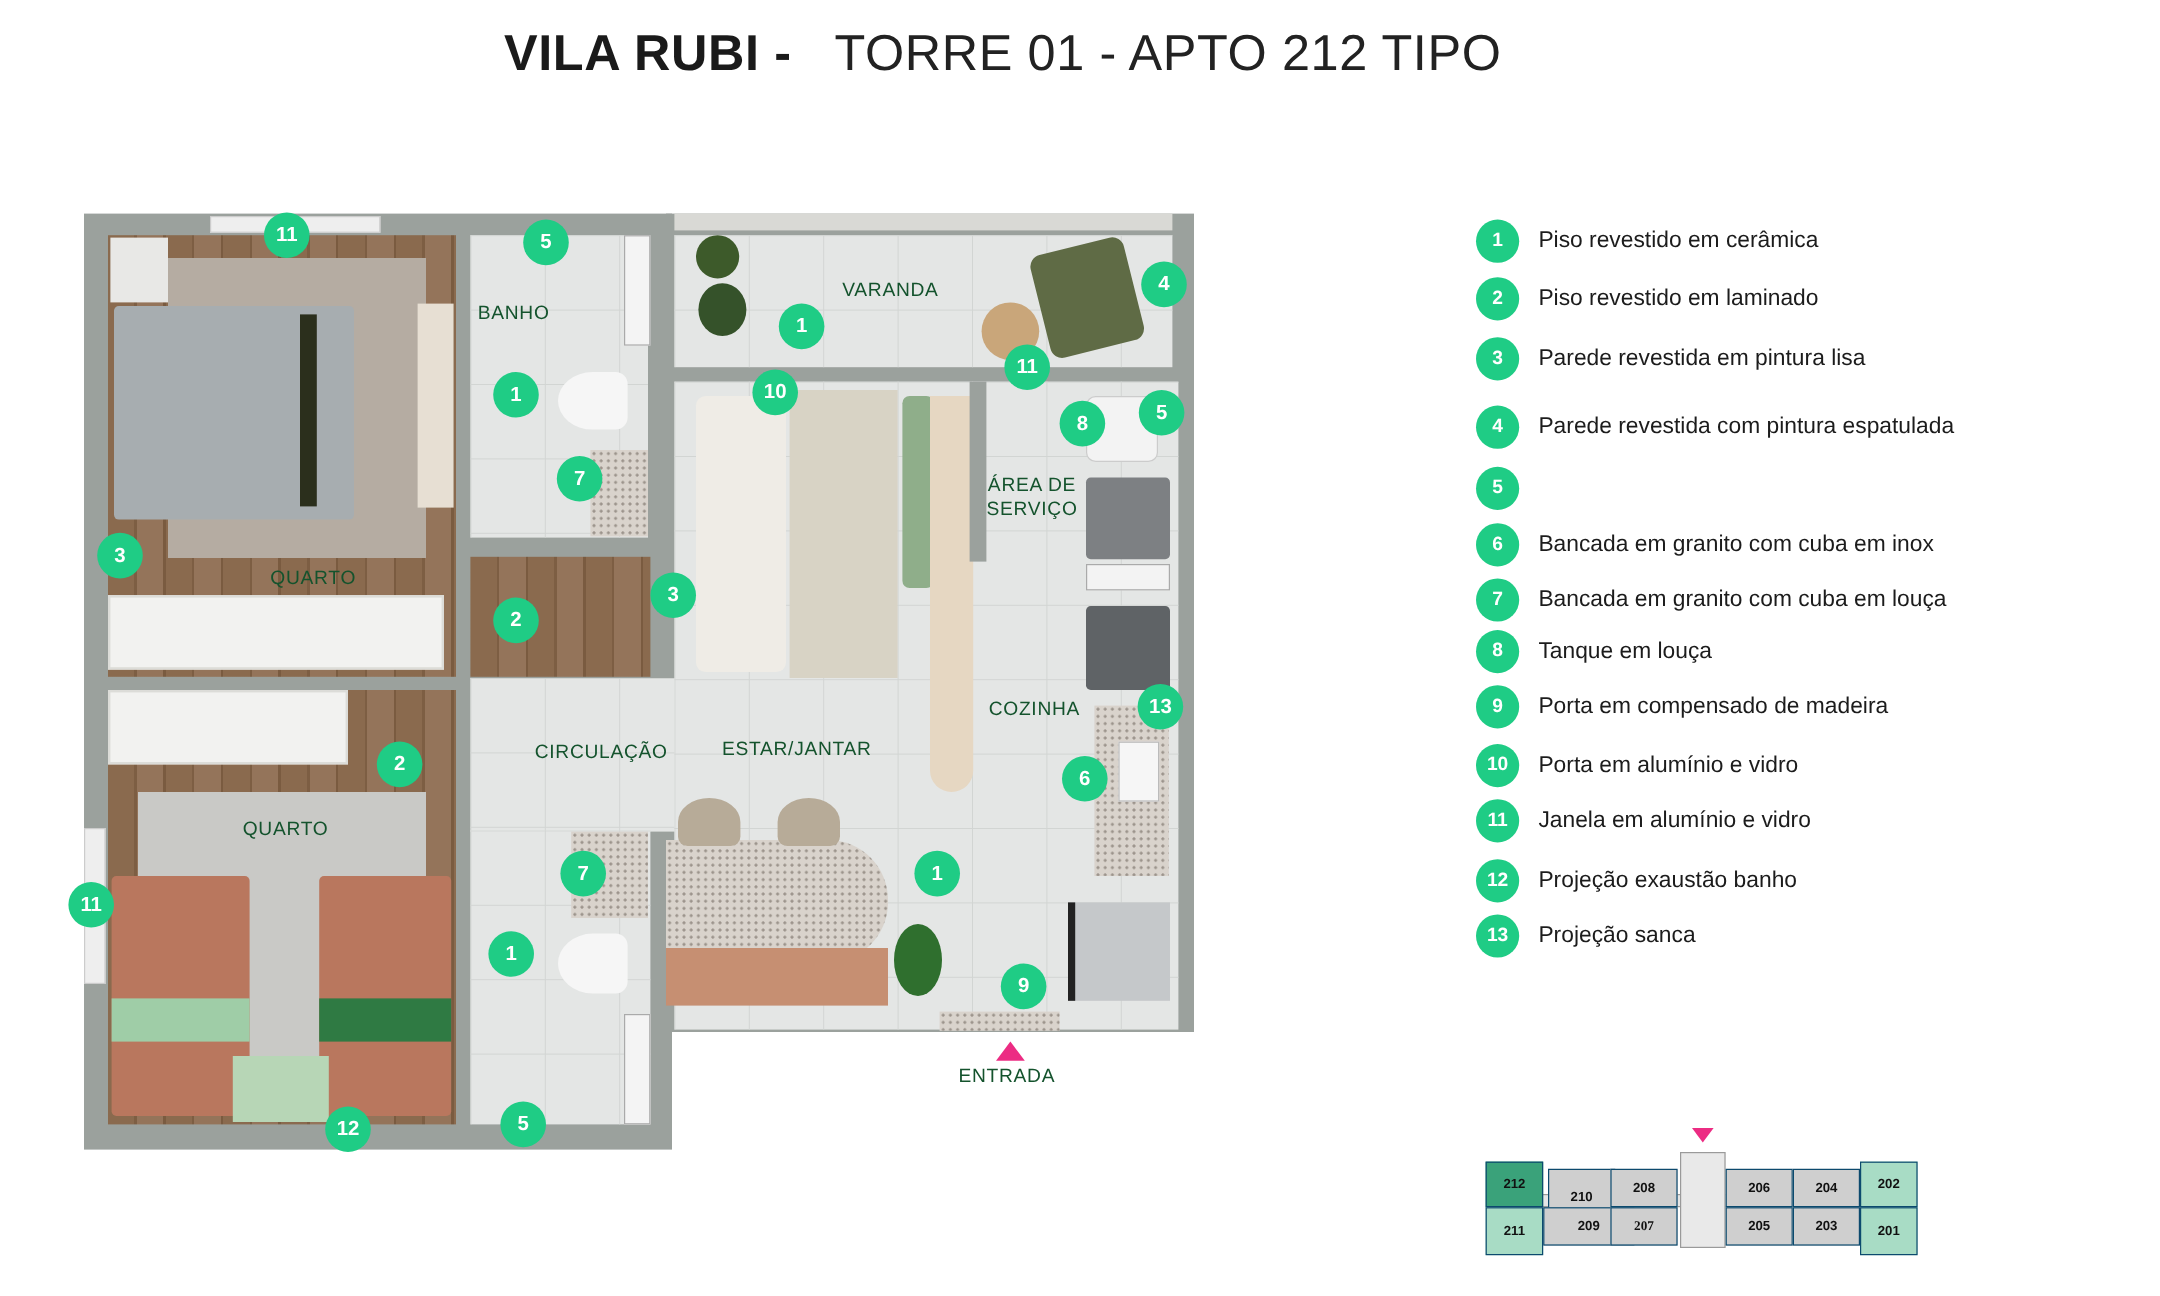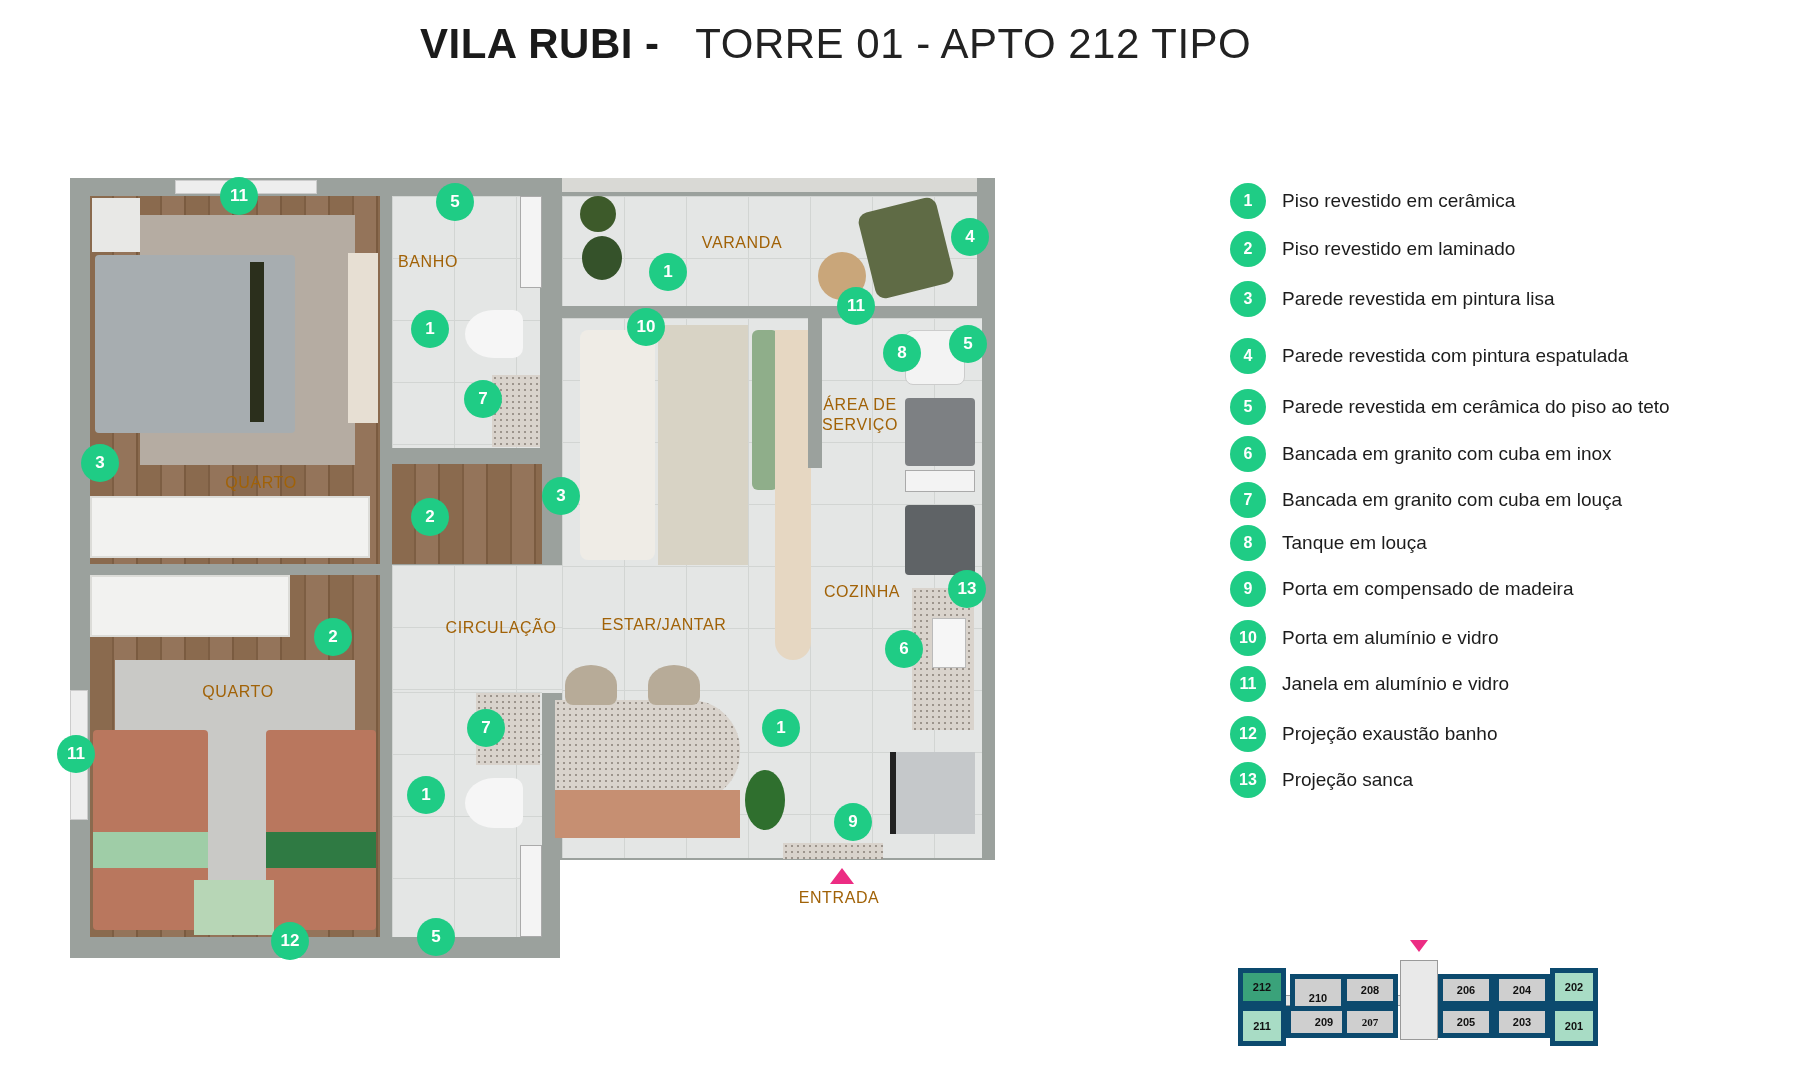--- a/index.html
+++ b/index.html
@@ -30,7 +30,7 @@
   .appliance { background: #7d8083; border-radius: 4px; }
   .fridge { background: #c5c8ca; border-left: 6px solid #222; }
 
-  .room-label { position: absolute; font-size: 16px; letter-spacing: 0.6px; color: #a16207; transform: translate(-50%, -50%); white-space: nowrap; text-align: center; line-height: 20px; }
+  .room-label { position: absolute; font-size: 16px; letter-spacing: 0.6px; color: #14532d; transform: translate(-50%, -50%); white-space: nowrap; text-align: center; line-height: 20px; }
 
   .badge { position: absolute; width: 38px; height: 38px; border-radius: 50%; background: #1fcc85; color: #fff;
     font-weight: 700; font-size: 17px; display: flex; align-items: center; justify-content: center; transform: translate(-50%, -50%); }

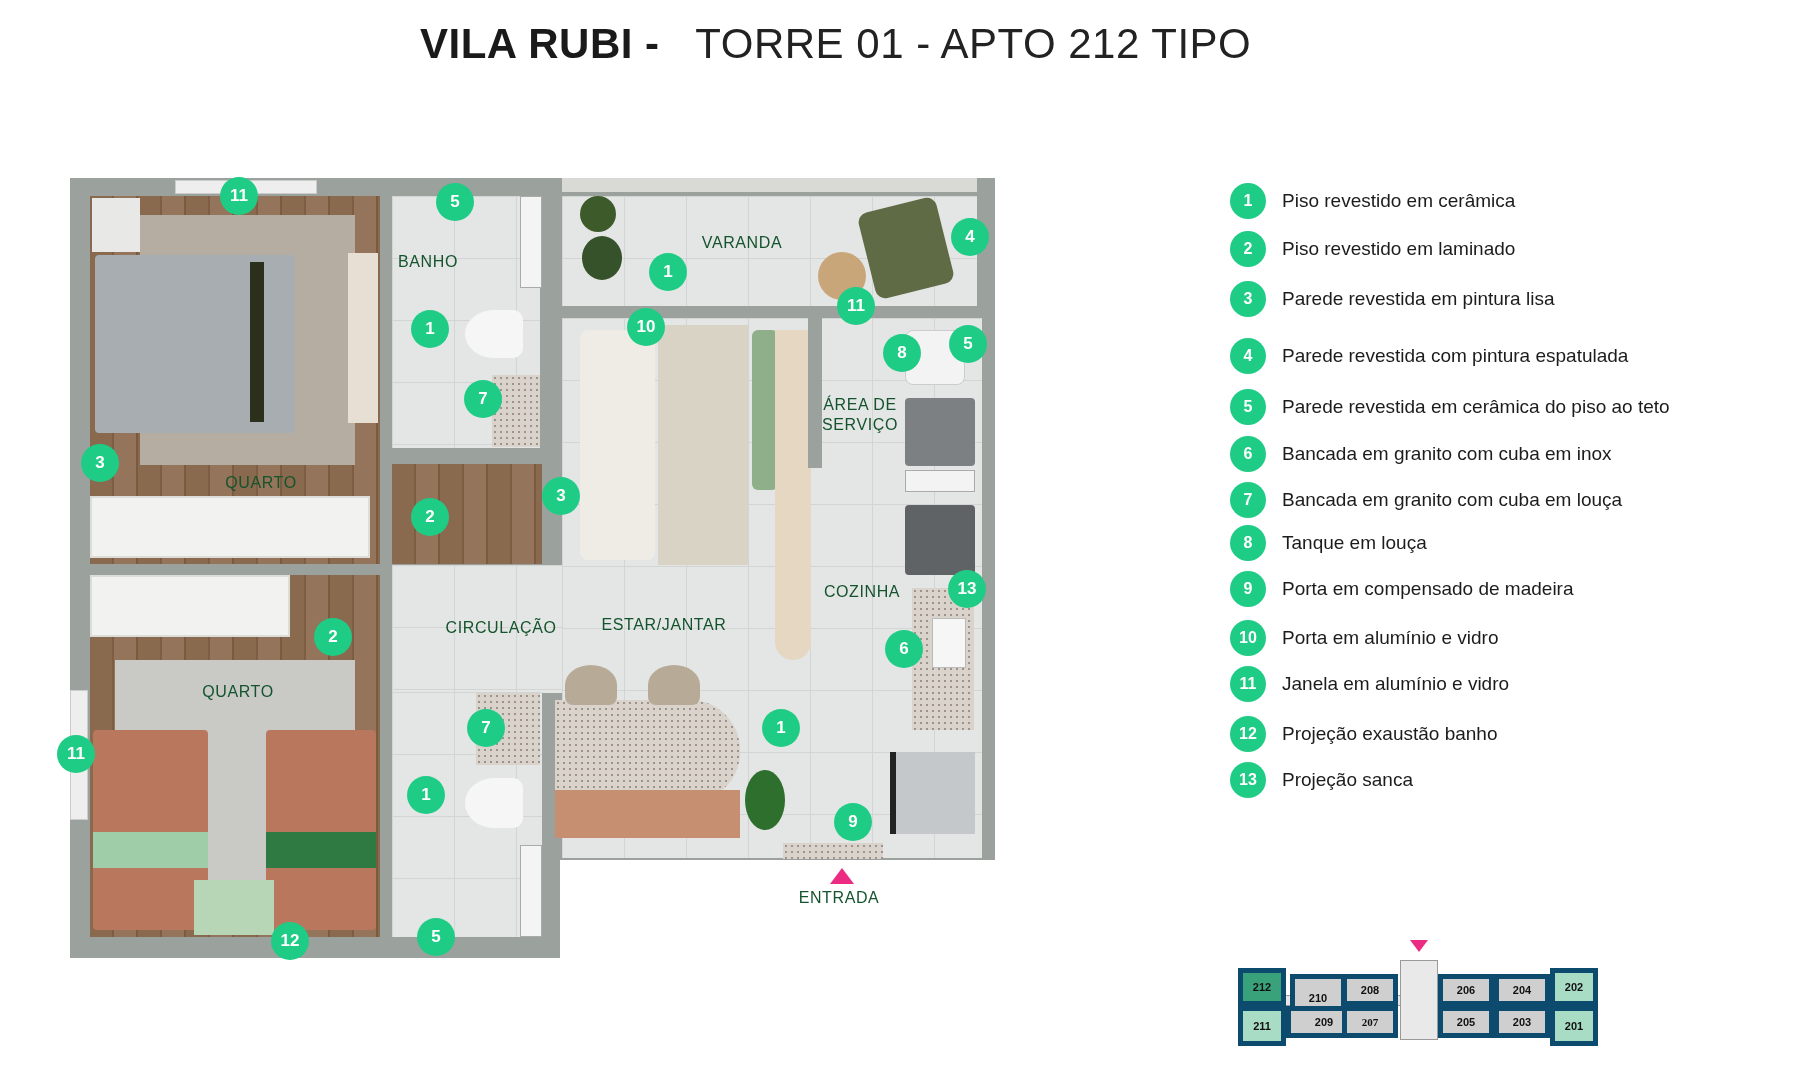--- a/index.html
+++ b/index.html
@@ -183,7 +183,6 @@
     </div>
   <div class="legend-item" style="top:206px;">
       <span class="badge">5</span>
-      <span class="text">Parede revestida em cerâmica do piso ao teto</span>
     </div>
   <div class="legend-item" style="top:253px;">
       <span class="badge">6</span>

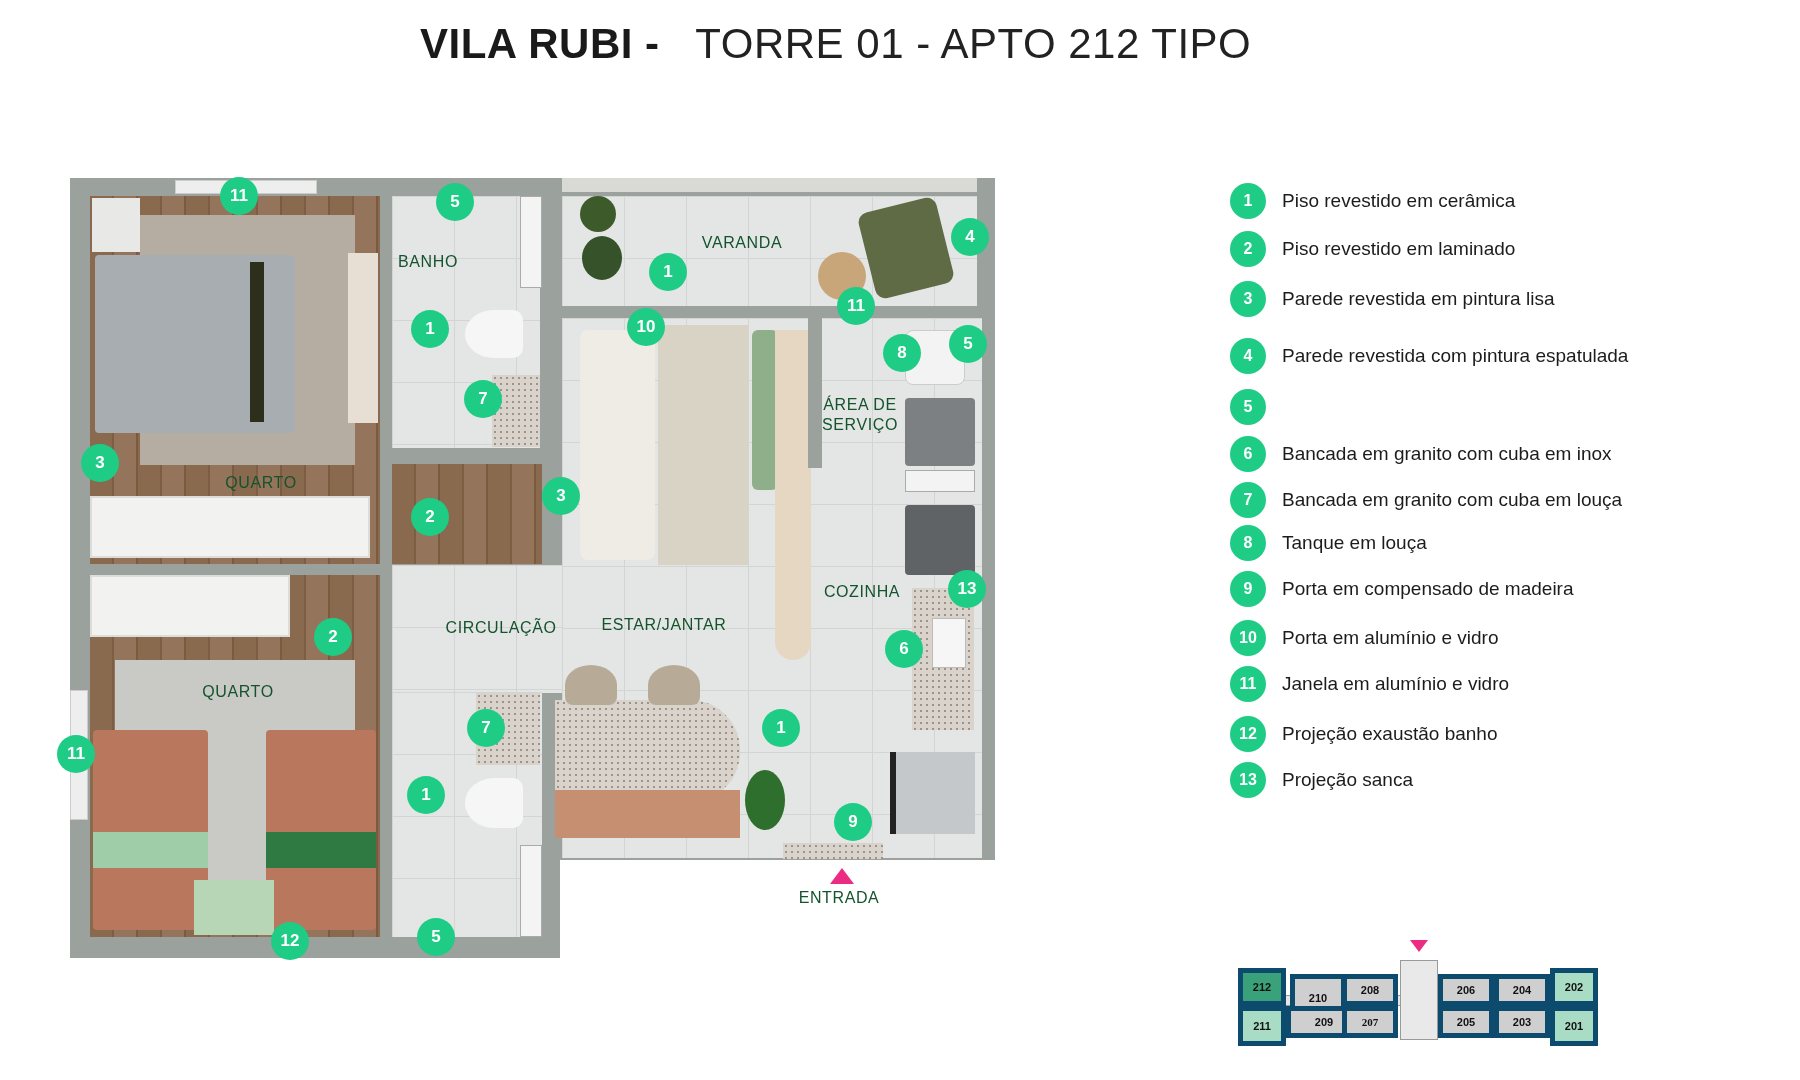--- a/index.html
+++ b/index.html
@@ -44,7 +44,7 @@
   .legend-item .text { margin-left: 16px; font-size: 19px; color: #1c1c1c; }
 
   .minimap { position: absolute; left: 1238px; top: 940px; width: 360px; height: 100px; }
-  .unit { position: absolute; background: #cfcfcf; border: 5px solid #0c4a6e; font-size: 11px; font-weight: 700;
+  .unit { position: absolute; background: #cfcfcf; border: 1px solid #0c4a6e; font-size: 11px; font-weight: 700;
     display: flex; align-items: center; justify-content: center; color: #111; }
   .unit.current { background: #3aa27a; }
   .unit.corner { background: #a8dcc5; }

